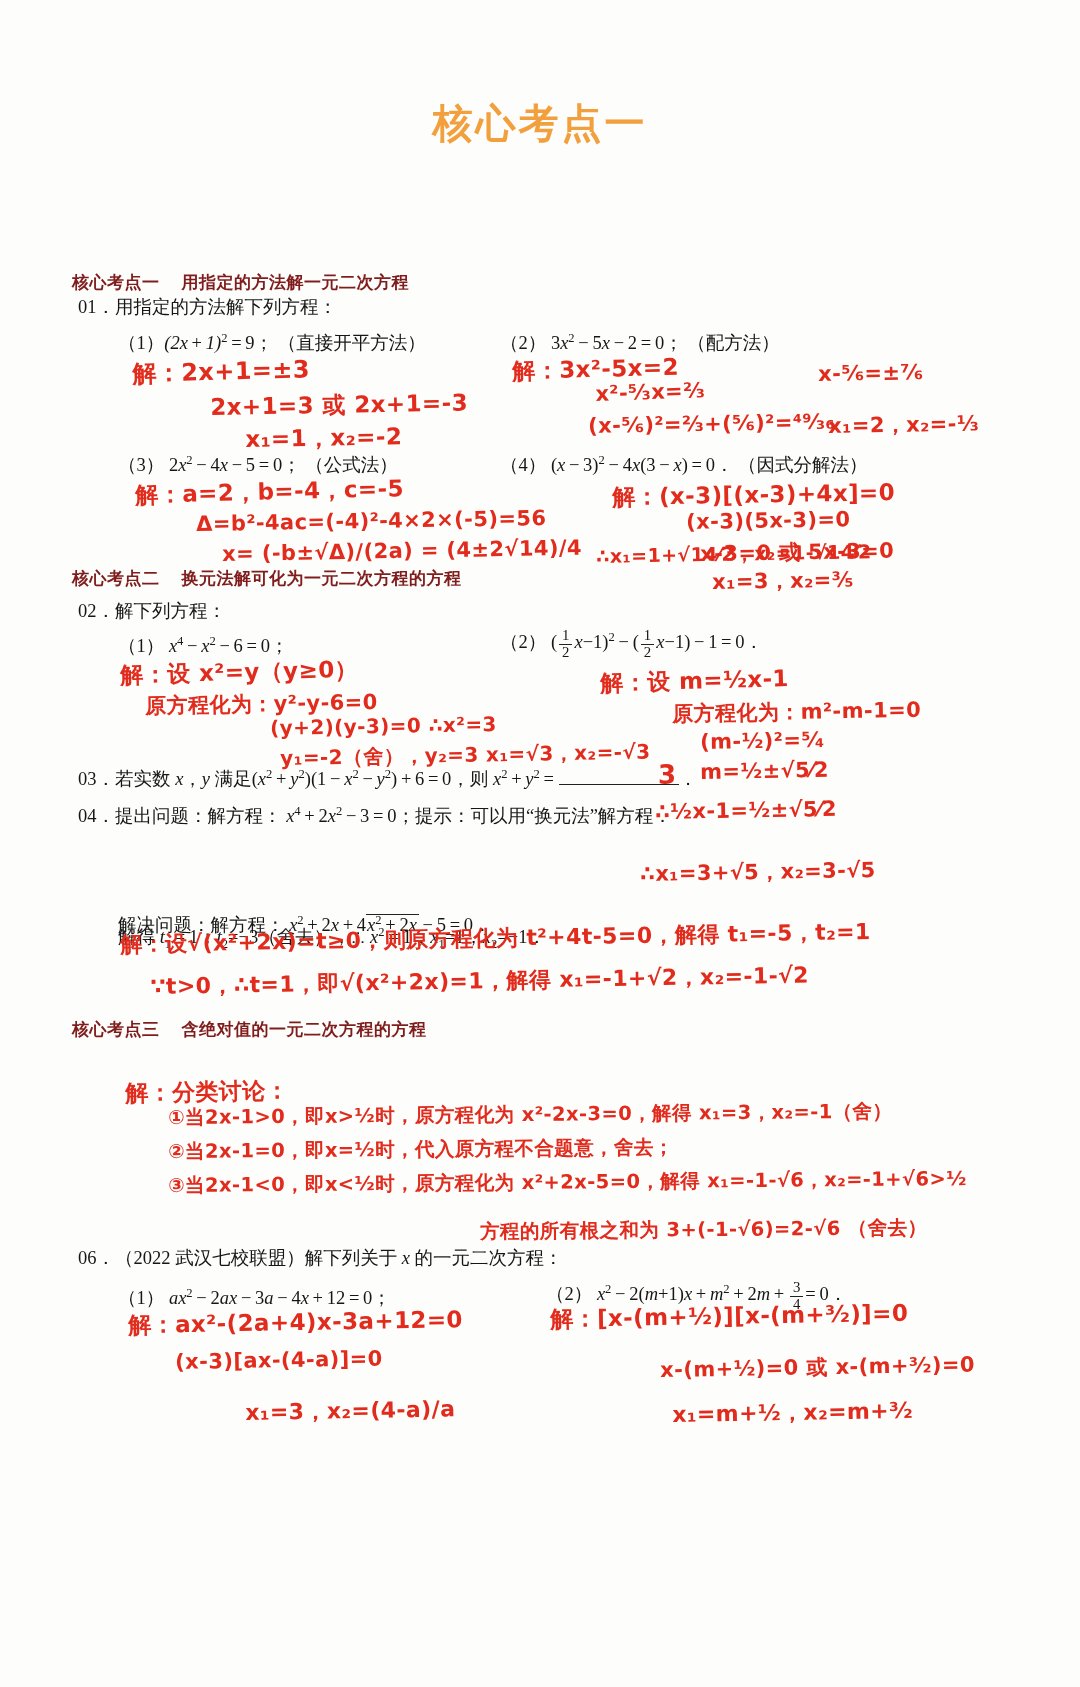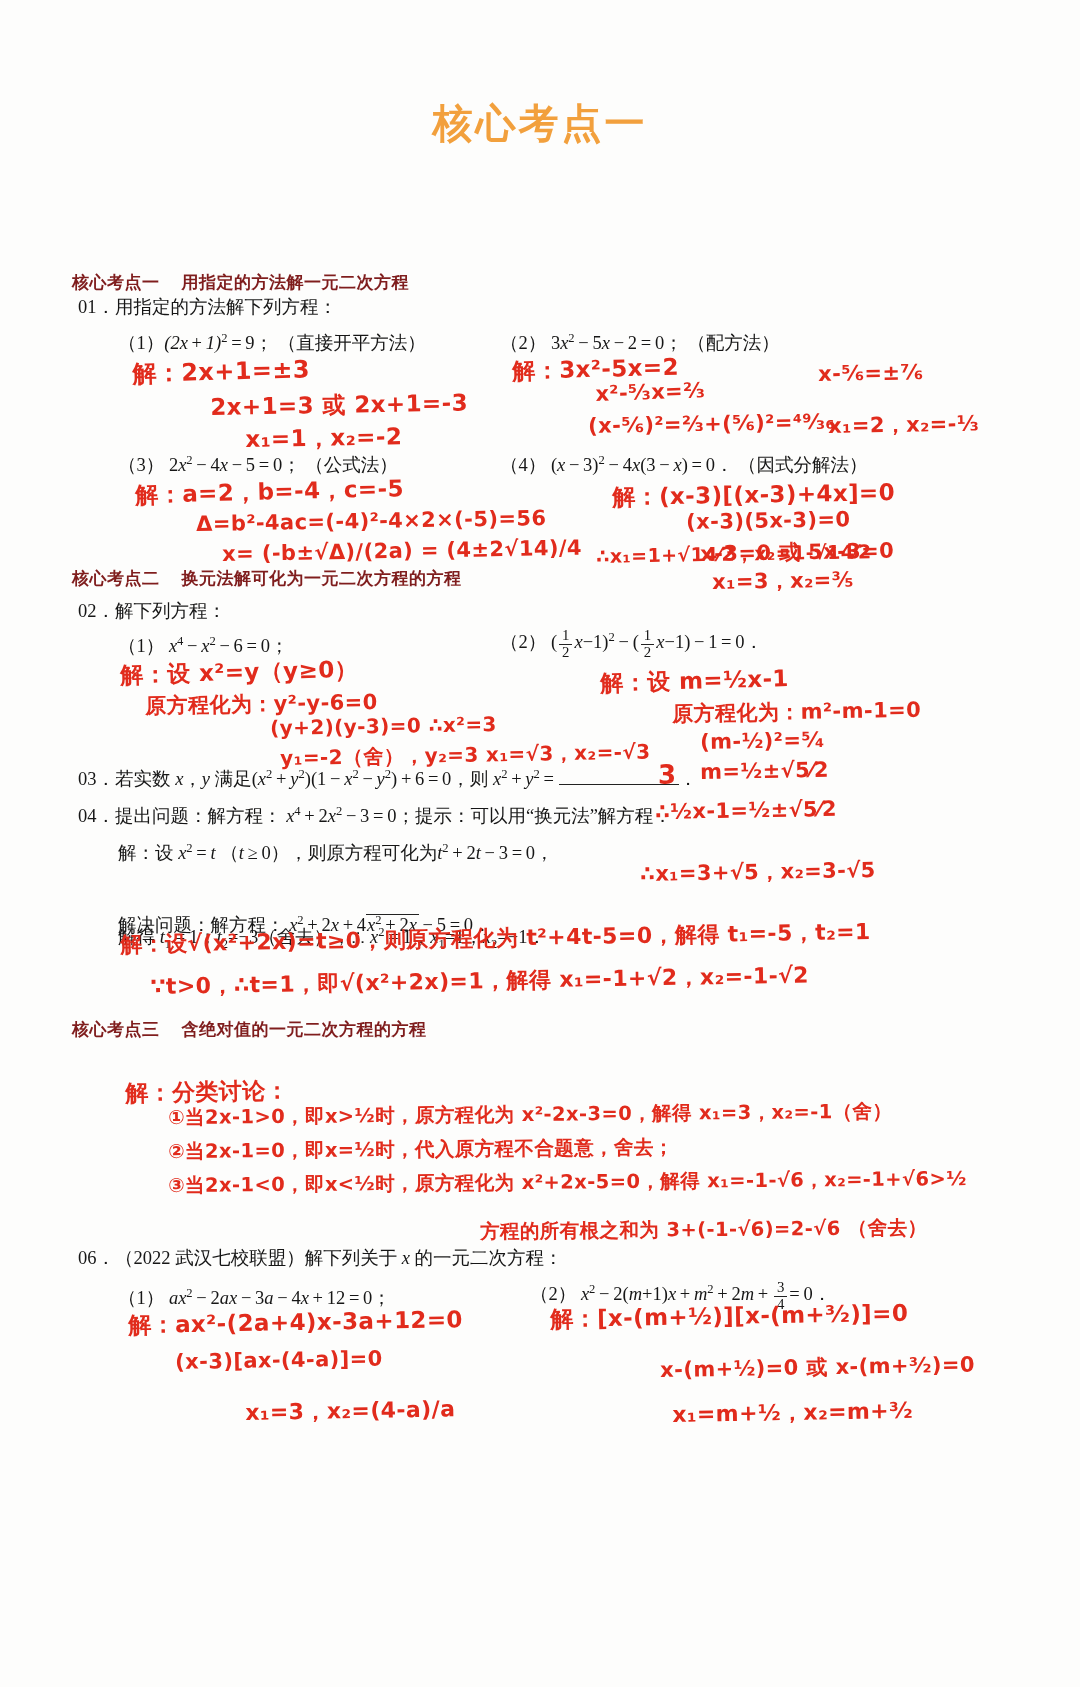--- a/index.html
+++ b/index.html
@@ -132,9 +132,6 @@
   <div class="qline" style="left:78px;top:803px;">
     <span class="qnum">04．</span><span class="bold">提出问题：</span>解方程：&nbsp;<span class="it">x</span><sup>4</sup> + 2<span class="it">x</span><sup>2</sup> − 3 = 0；提示：可以用“换元法”解方程．
   </div>
-  <div class="qline" style="left:118px;top:840px;">
-    解：设&nbsp;<span class="it">x</span><sup>2</sup> = <span class="it">t</span>&nbsp;（<span class="it">t</span> ≥ 0），则原方程可化为<span class="it">t</span><sup>2</sup> + 2<span class="it">t</span> − 3 = 0，
-  </div>
   <div class="qline" style="left:118px;top:876px;margin-top:48px;">
     解得&nbsp;<span class="it">t</span><sub>1</sub> = 1；<span class="it">t</span><sub>2</sub>=−3（舍去），∴&nbsp;<span class="it">x</span><sup>2</sup> = 1，<span class="it">x</span><sub>1</sub>=1，<span class="it">x</span><sub>2</sub>=−1．
   </div>

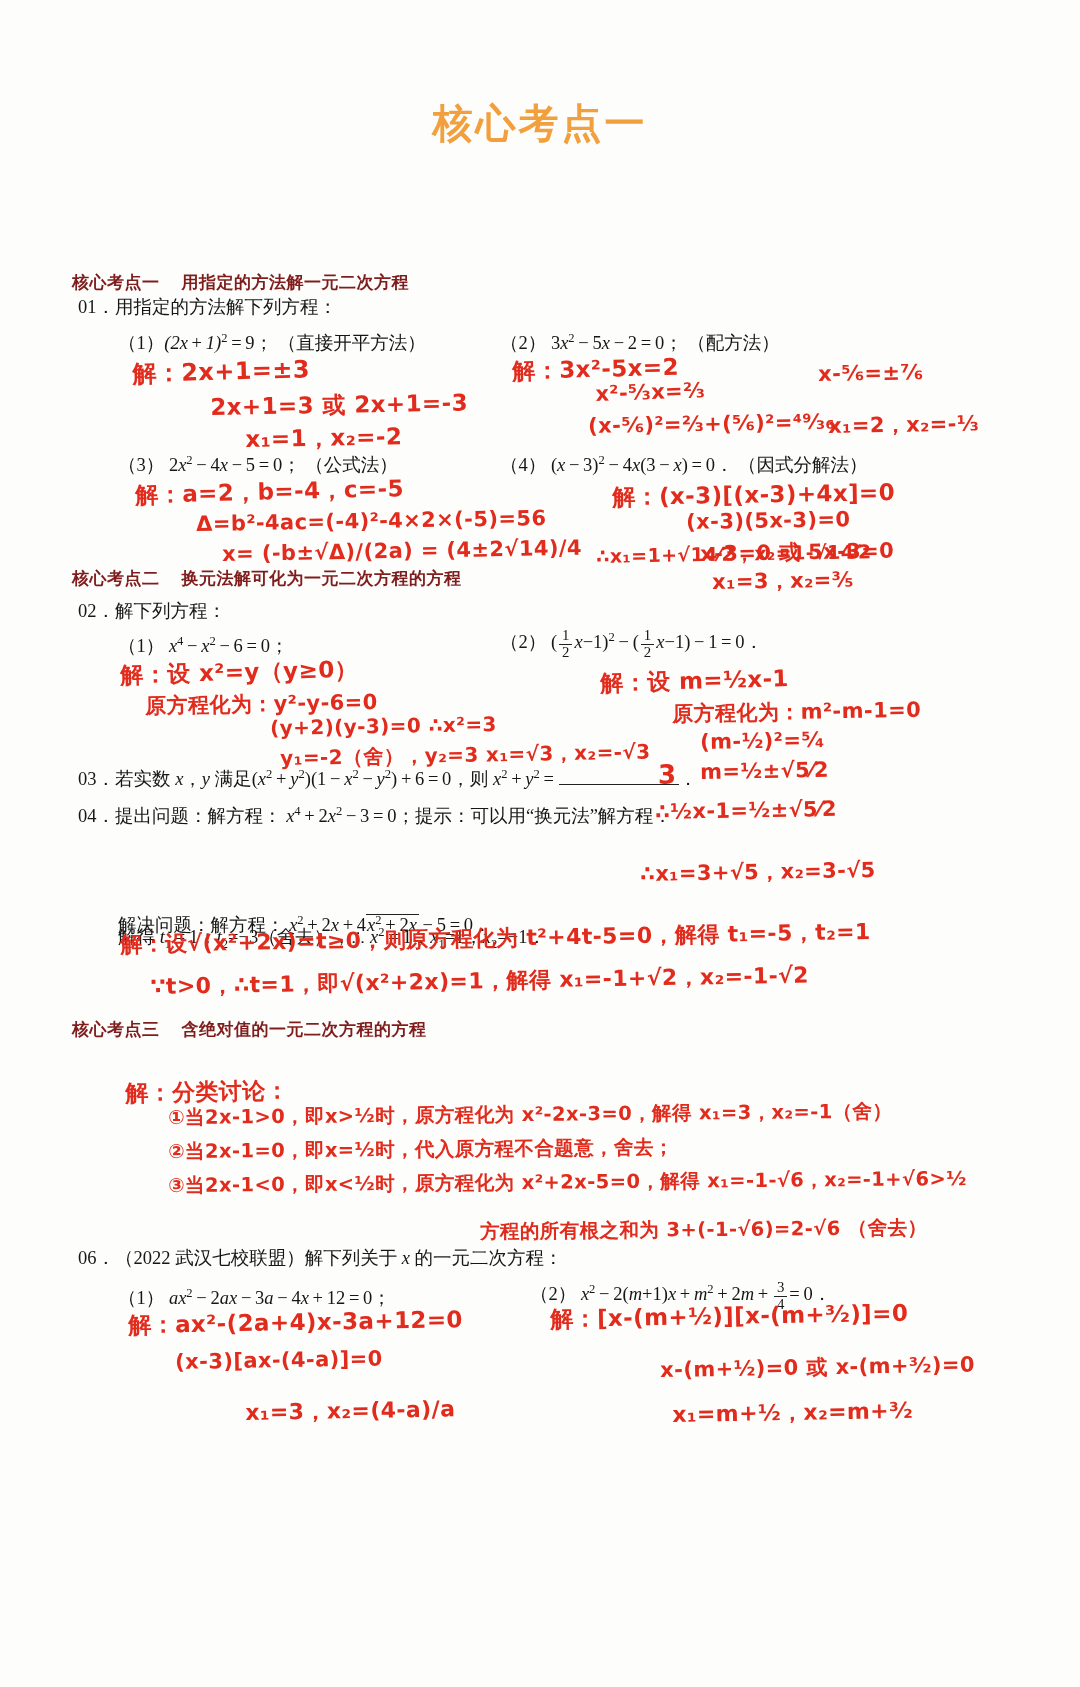--- a/index.html
+++ b/index.html
@@ -151,7 +151,7 @@
   <div class="qline" style="left:118px;top:1285px;">
     （1）&nbsp;<span class="it">ax</span><sup>2</sup> − 2<span class="it">ax</span> − 3<span class="it">a</span> − 4<span class="it">x</span> + 12 = 0；
   </div>
-  <div class="qline" style="left:530px;top:1280px;">
+  <div class="qline" style="left:546px;top:1280px;">
     （2）&nbsp;<span class="it">x</span><sup>2</sup> − 2(<span class="it">m</span>+1)<span class="it">x</span> + <span class="it">m</span><sup>2</sup> + 2<span class="it">m</span> + <span class="frac"><span class="n">3</span><span class="d">4</span></span>= 0．
   </div>
 

